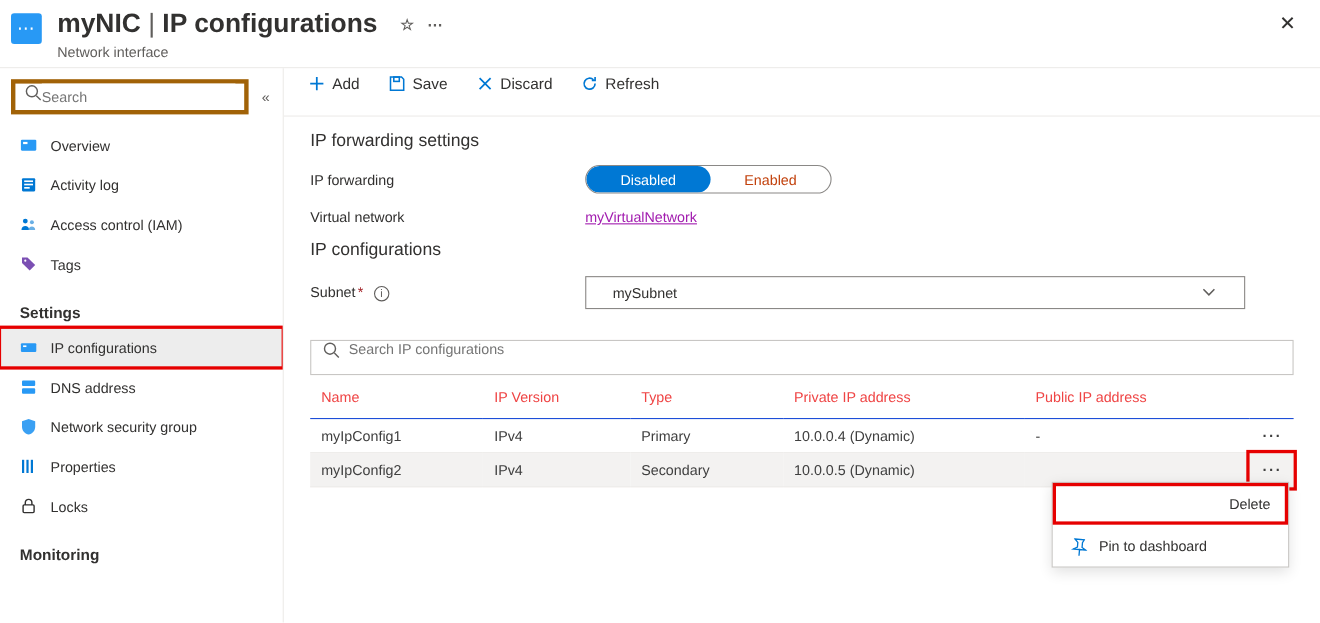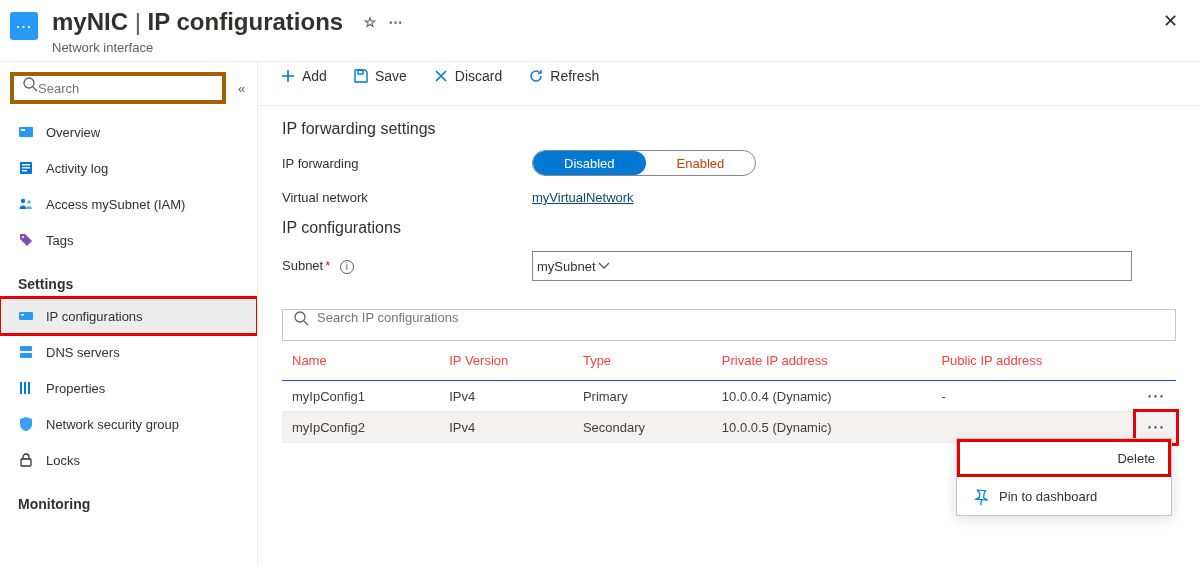--- a/index.html
+++ b/index.html
@@ -306,7 +306,7 @@
               <path d="M8 13c0-1.7 1.3-3 3-3s3 1.3 3 3" fill="#69afe5"></path>
             </svg>
         </span>
-        <span>Access mySubnet (IAM)</span>
+        <span>Access control (IAM)</span>
       </div>
       <div class="nav-item">
         <span class="nav-icon">

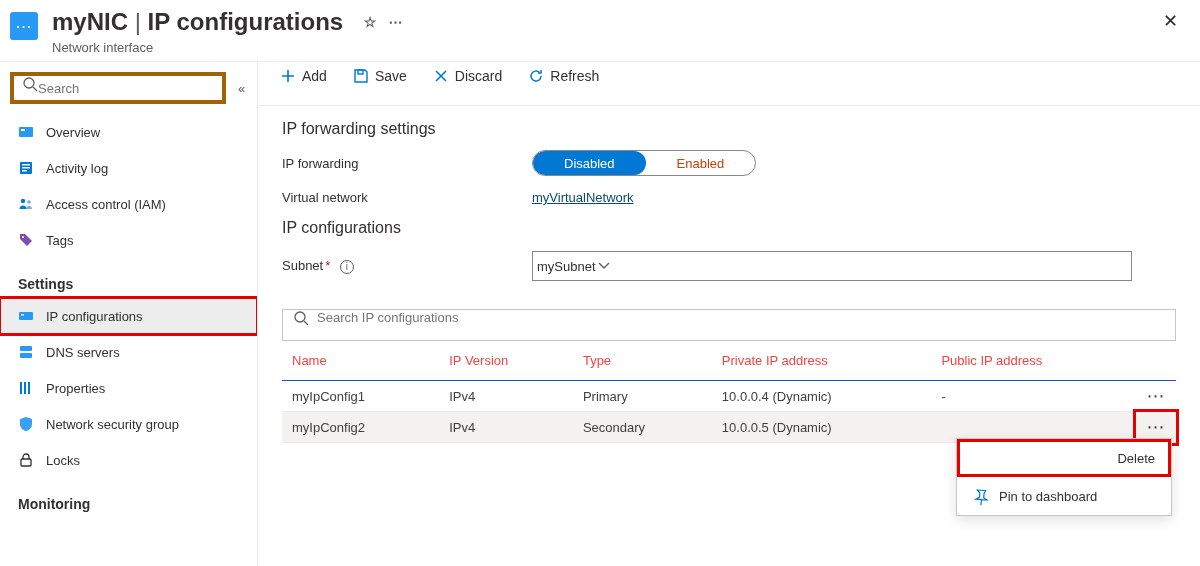--- a/index.html
+++ b/index.html
@@ -148,7 +148,7 @@
   }
   .toggle .on { background:#0078d4; color:#fff; border-radius:12px;}
   .toggle .off { color:#c2410c;}
-  .vnet-link { color:#0c4a6e; }
+  .vnet-link { color:#a21caf; }
   .req-star { color:#a4262c; margin-left:2px;}
   .info-i {
     display:inline-flex;

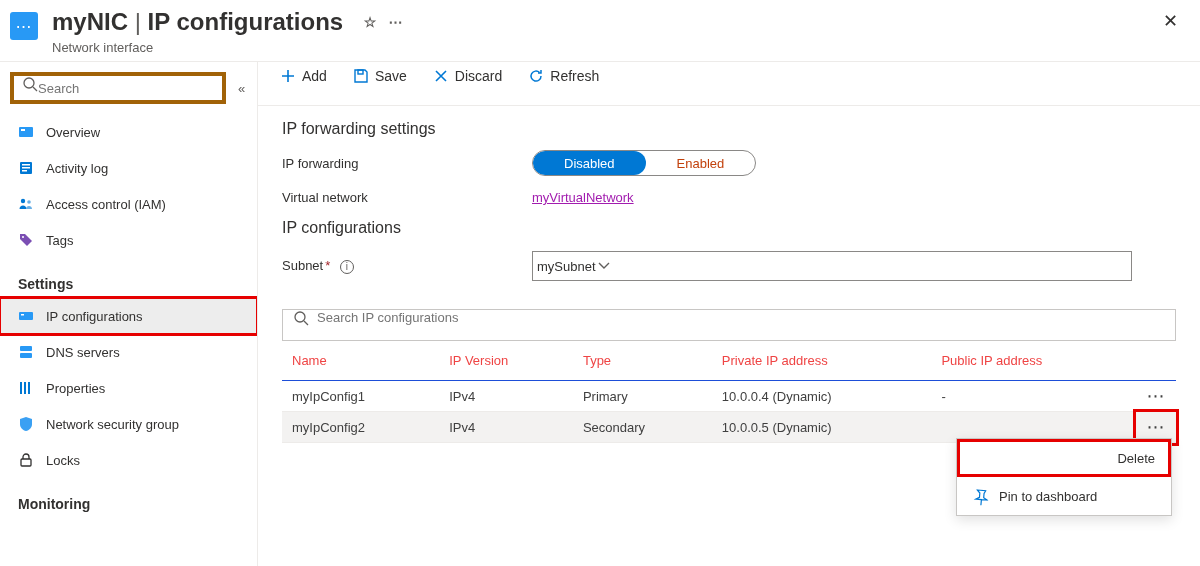--- a/index.html
+++ b/index.html
@@ -161,10 +161,10 @@
   }
   .subnet-select {
     flex:1;
-    display:flex; align-items:center; justify-content:flex-start;
+    display:flex; align-items:center; justify-content:space-between;
     border:1px solid #8a8886;
     height:30px;
-    padding:0 4px;
+    padding:0 24px;
     max-width: 600px;
   }
   .subnet-select .chev { color:#605e5c; }

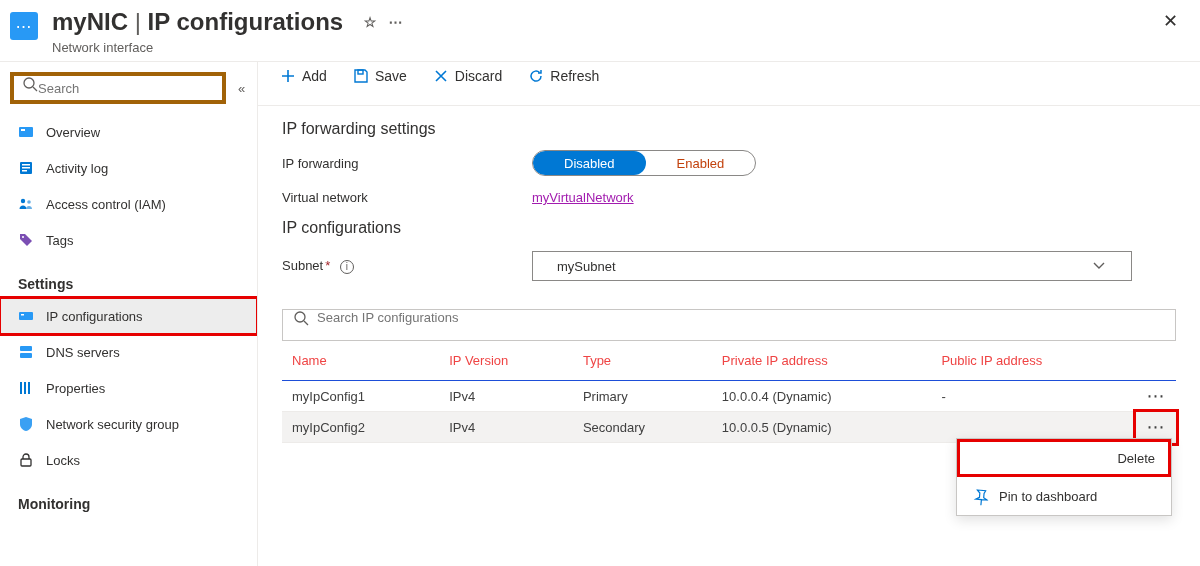--- a/index.html
+++ b/index.html
@@ -336,7 +336,7 @@
               <rect x="2" y="9" width="12" height="5" rx="1" fill="#2899f5"></rect>
             </svg>
         </span>
-        <span>DNS servers</span>
+        <span>DNS address</span>
       </div>
       <div class="nav-item">
         <span class="nav-icon">

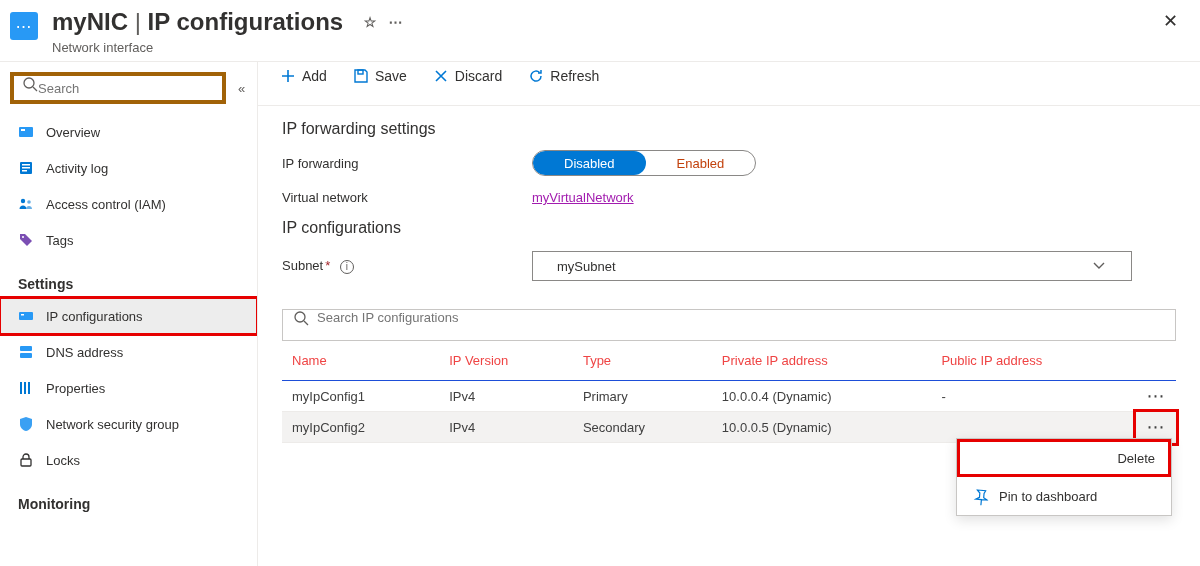--- a/index.html
+++ b/index.html
@@ -341,20 +341,20 @@
       <div class="nav-item">
         <span class="nav-icon">
           <svg viewBox="0 0 16 16">
+              <path d="M8 1l6 2v5c0 4-3 6.5-6 7-3-.5-6-3-6-7V3z" fill="#3aa0f3"></path>
+            </svg>
+        </span>
+        <span>Network security group</span>
+      </div>
+      <div class="nav-item">
+        <span class="nav-icon">
+          <svg viewBox="0 0 16 16">
               <rect x="2" y="2" width="2" height="12" fill="#0078d4"></rect>
               <rect x="6" y="2" width="2" height="12" fill="#0078d4"></rect>
               <rect x="10" y="2" width="2" height="12" fill="#0078d4"></rect>
             </svg>
         </span>
         <span>Properties</span>
-      </div>
-      <div class="nav-item">
-        <span class="nav-icon">
-          <svg viewBox="0 0 16 16">
-              <path d="M8 1l6 2v5c0 4-3 6.5-6 7-3-.5-6-3-6-7V3z" fill="#3aa0f3"></path>
-            </svg>
-        </span>
-        <span>Network security group</span>
       </div>
       <div class="nav-item">
         <span class="nav-icon">

